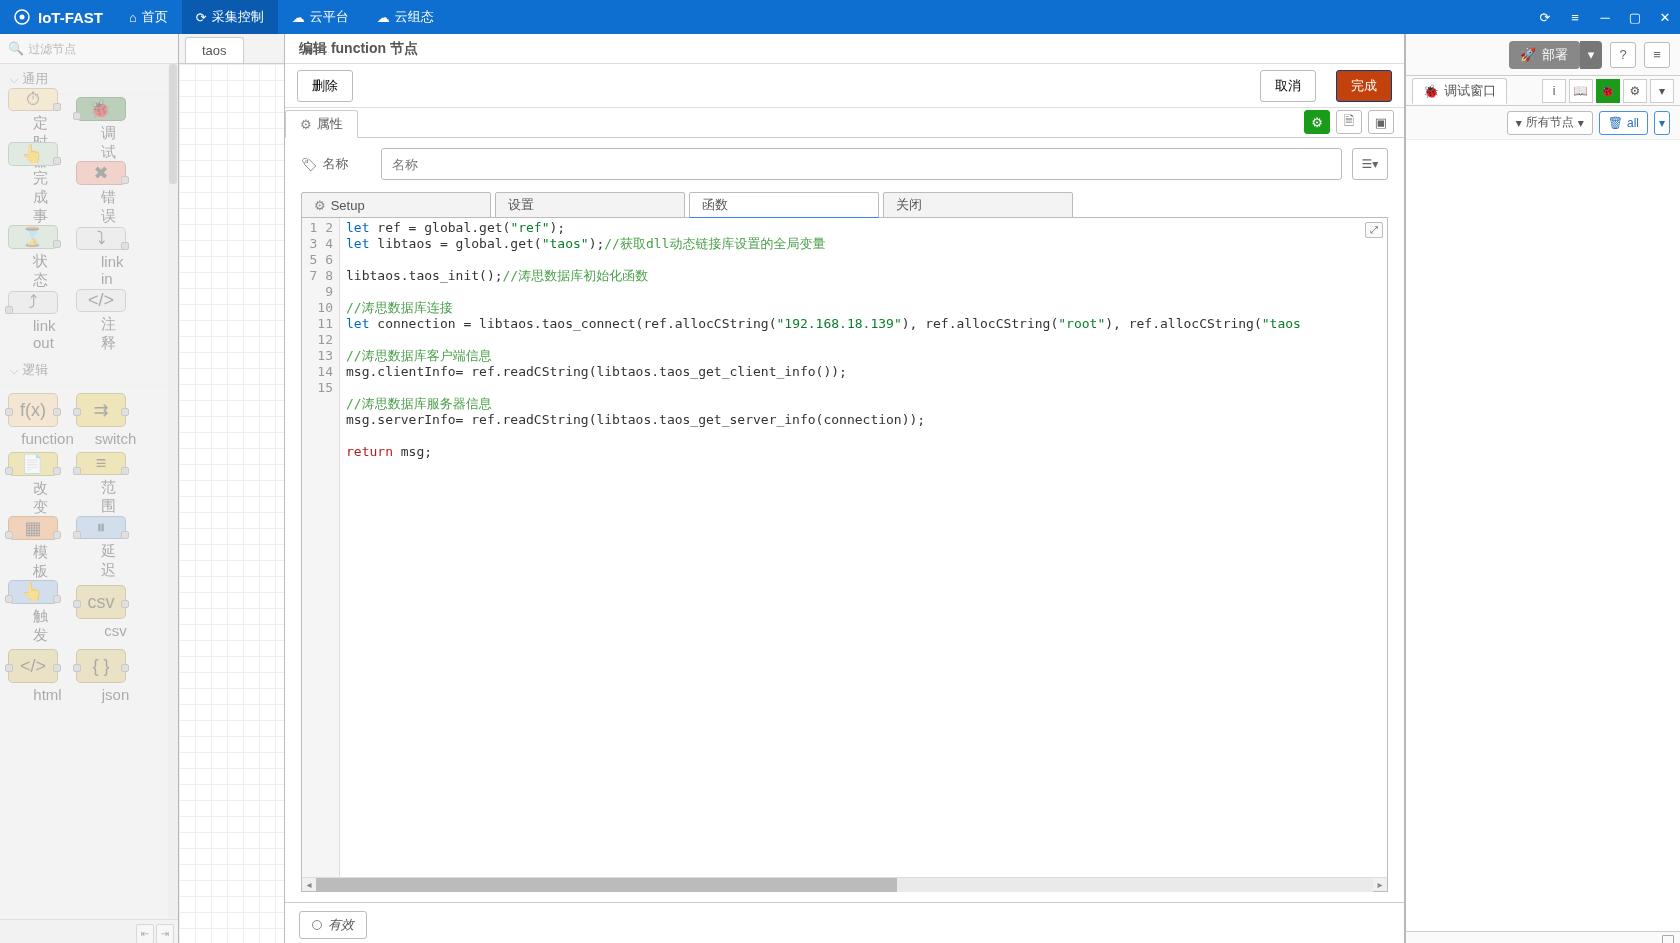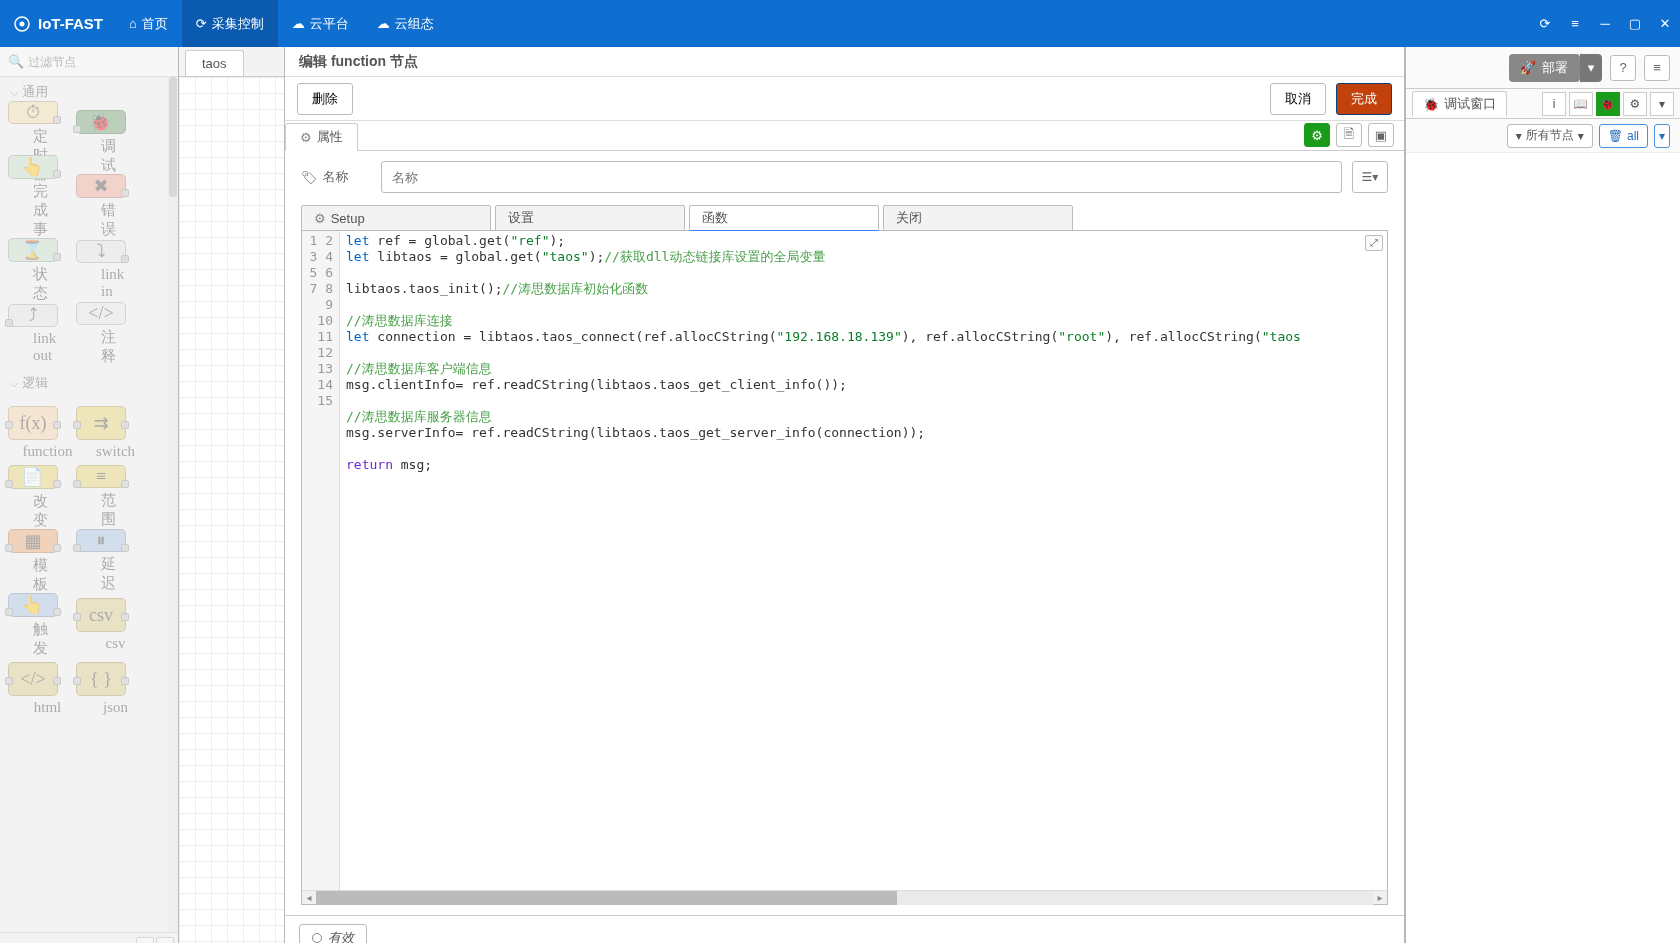--- a/index.html
+++ b/index.html
@@ -6,7 +6,7 @@
 body { font-family: "Microsoft YaHei", Arial, sans-serif; font-size: 13px; color: #555; overflow: hidden; }
 
 
-.header { height: 47px; background: #0f6fd0; display: flex; align-items: center; color: #fff; }
+.header { height: 34px; background: #0f6fd0; display: flex; align-items: center; color: #fff; }
 .logo { display: flex; align-items: center; padding: 0 12px; font-weight: bold; font-size: 15px; }
 .logo svg { margin-right: 6px; }
 .nav { display: flex; height: 100%; }

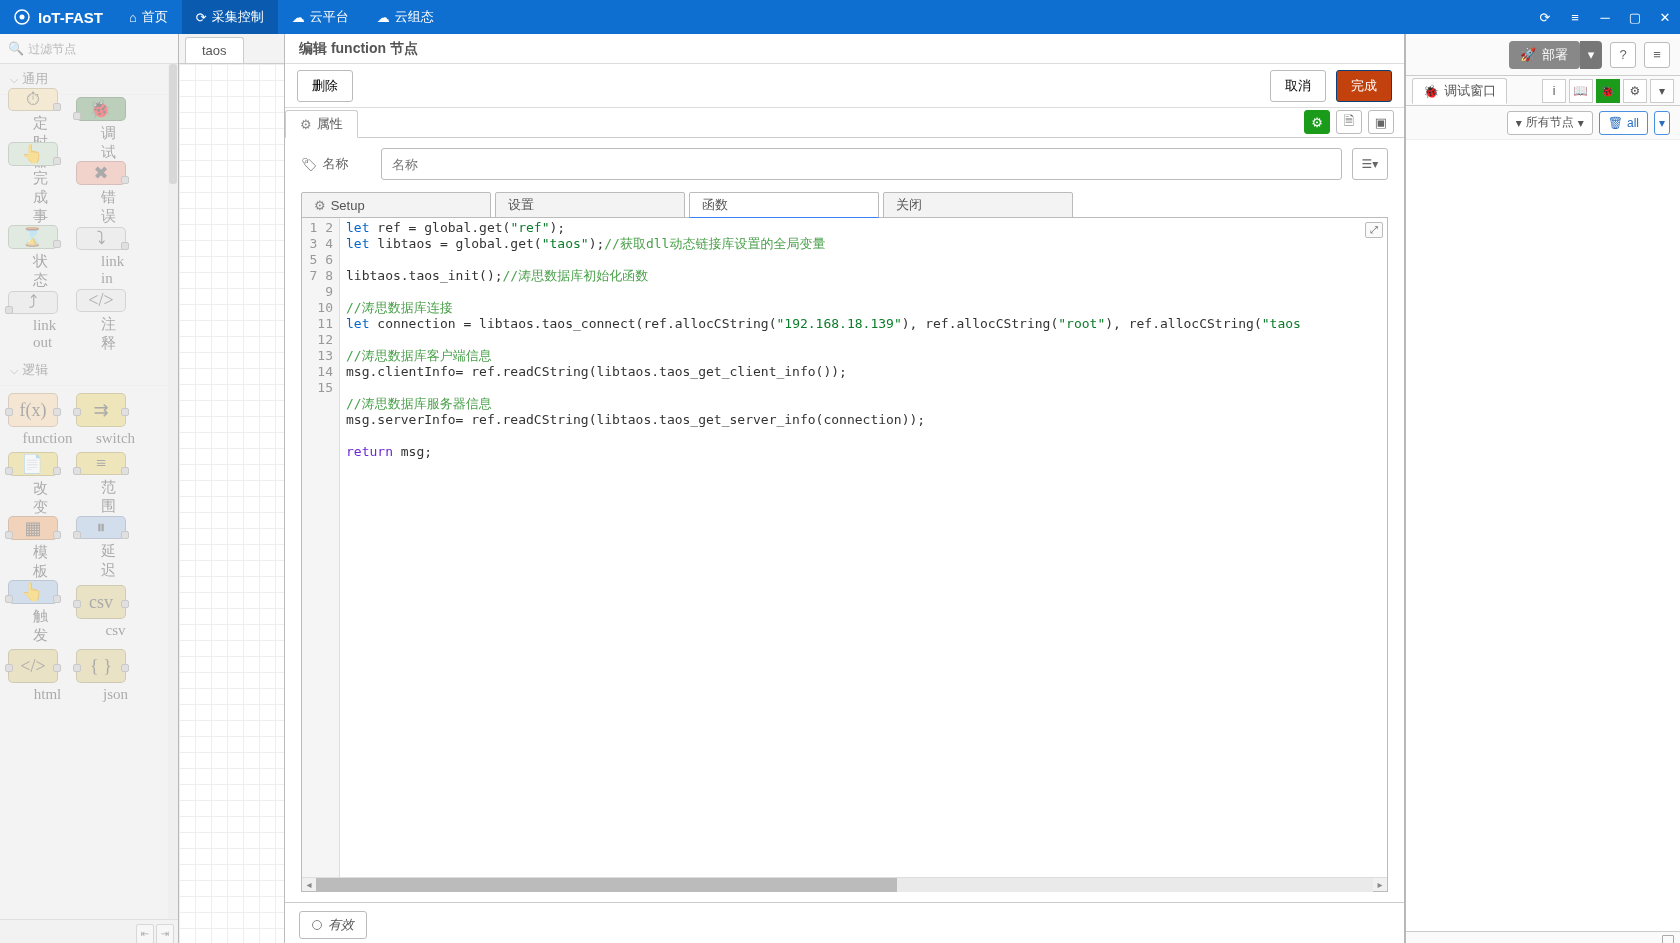--- a/index.html
+++ b/index.html
@@ -24,7 +24,7 @@
 .palette-search { height: 30px; border-bottom: 1px solid #ccc; display: flex; align-items: center; padding: 0 8px; background: #fff; }
 .palette-search input { border: none; outline: none; flex: 1; font-size: 12px; background: transparent; }
 .palette-search .search-icon { color: #999; margin-right: 4px; }
-.palette-body { flex: 1; overflow: hidden; position: relative; font-family: Liberation Serif, serif; }
+.palette-body { flex: 1; overflow: hidden; position: relative; }
 .palette-scrollbar { position: absolute; right: 0; top: 0; width: 10px; height: 100%; background: #eee; }
 .palette-scrollbar-thumb { width: 8px; margin: 0 1px; background: #bbb; border-radius: 3px; position: absolute; top: 0; height: 120px; }
 .palette-category { padding: 6px 10px; font-size: 13px; color: #666; cursor: pointer; border-bottom: 1px solid #eee; }

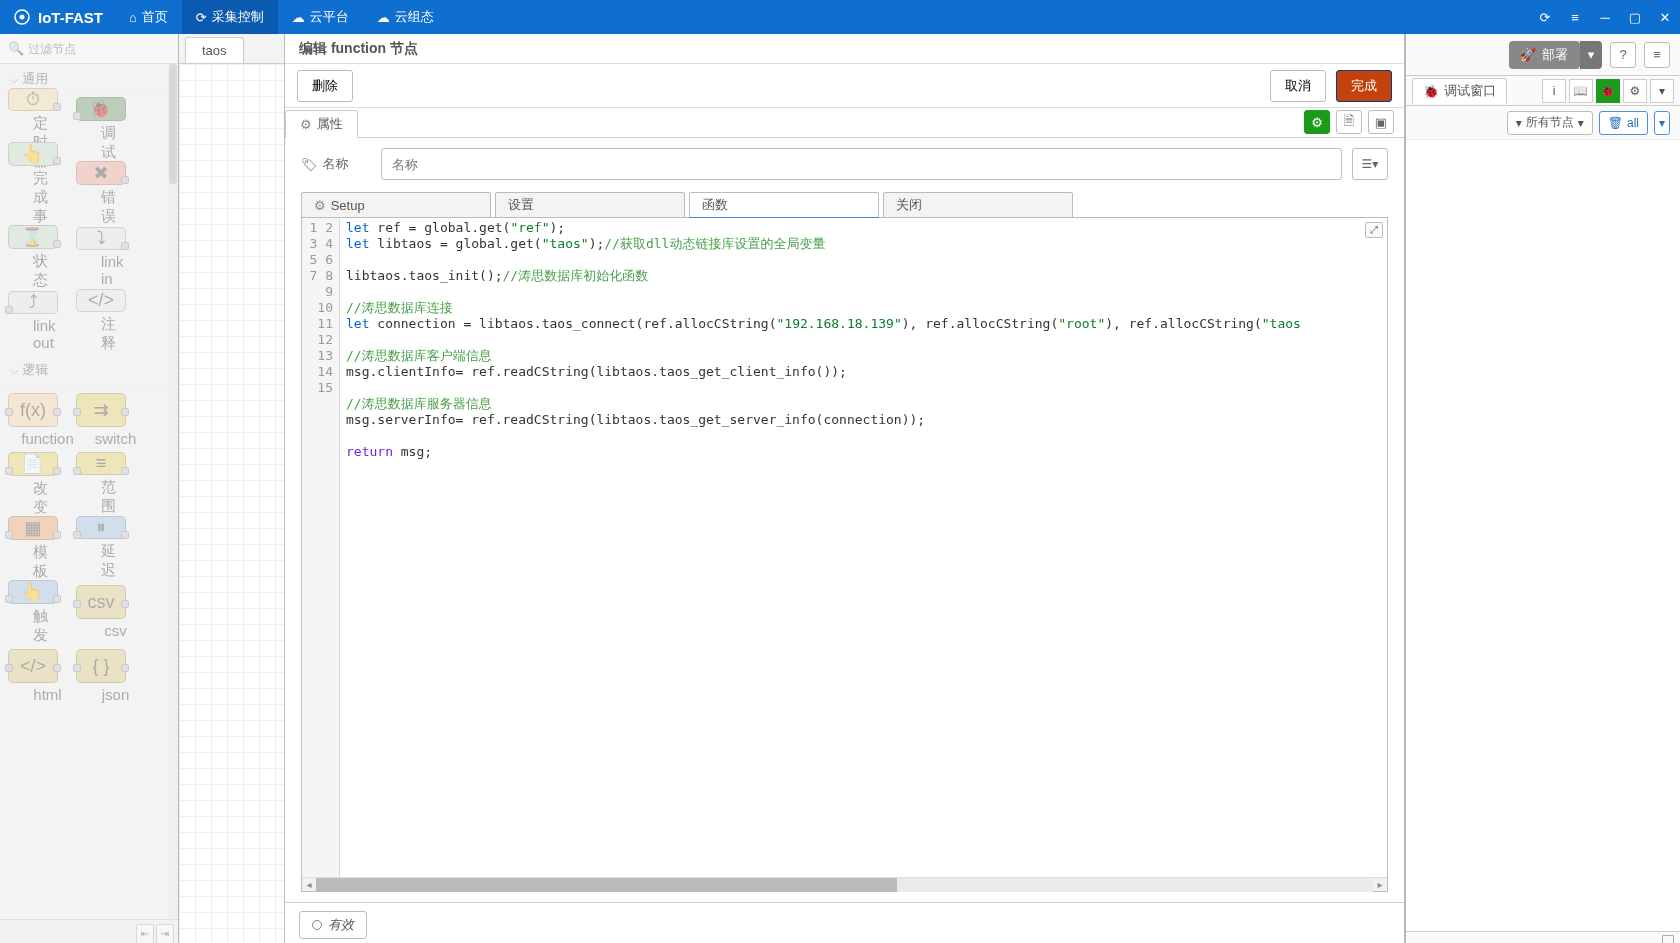--- a/index.html
+++ b/index.html
@@ -50,7 +50,7 @@
 .canvas-grid { flex: 1; background-image: linear-gradient(#eee 1px, transparent 1px), linear-gradient(90deg, #eee 1px, transparent 1px); background-size: 16px 16px; background-color: #fff; }
 .editor-panel-inner { position: absolute; left: 105px; right: 0; top: 0; bottom: 0; background: #fff; border-left: 1px solid #bbb; display: flex; flex-direction: column; }
 .panel-title { height: 30px; padding: 0 14px; display: flex; align-items: center; font-size: 14px; font-weight: bold; border-bottom: 1px solid #ddd; }
-.panel-actions { height: 44px; display: flex; align-items: center; padding: 0 12px; gap: 10px; border-bottom: 1px solid #ddd; }
+.panel-actions { height: 44px; display: flex; align-items: center; padding: 0 12px; gap: 20px; border-bottom: 1px solid #ddd; }
 .btn { padding: 6px 14px; border: 1px solid #bbb; background: #fff; border-radius: 3px; cursor: pointer; font-size: 13px; }
 .btn-primary { background: #c2410c; color: #fff; border-color: #0b3f7a; }
 .panel-actions .spacer { flex: 1; }

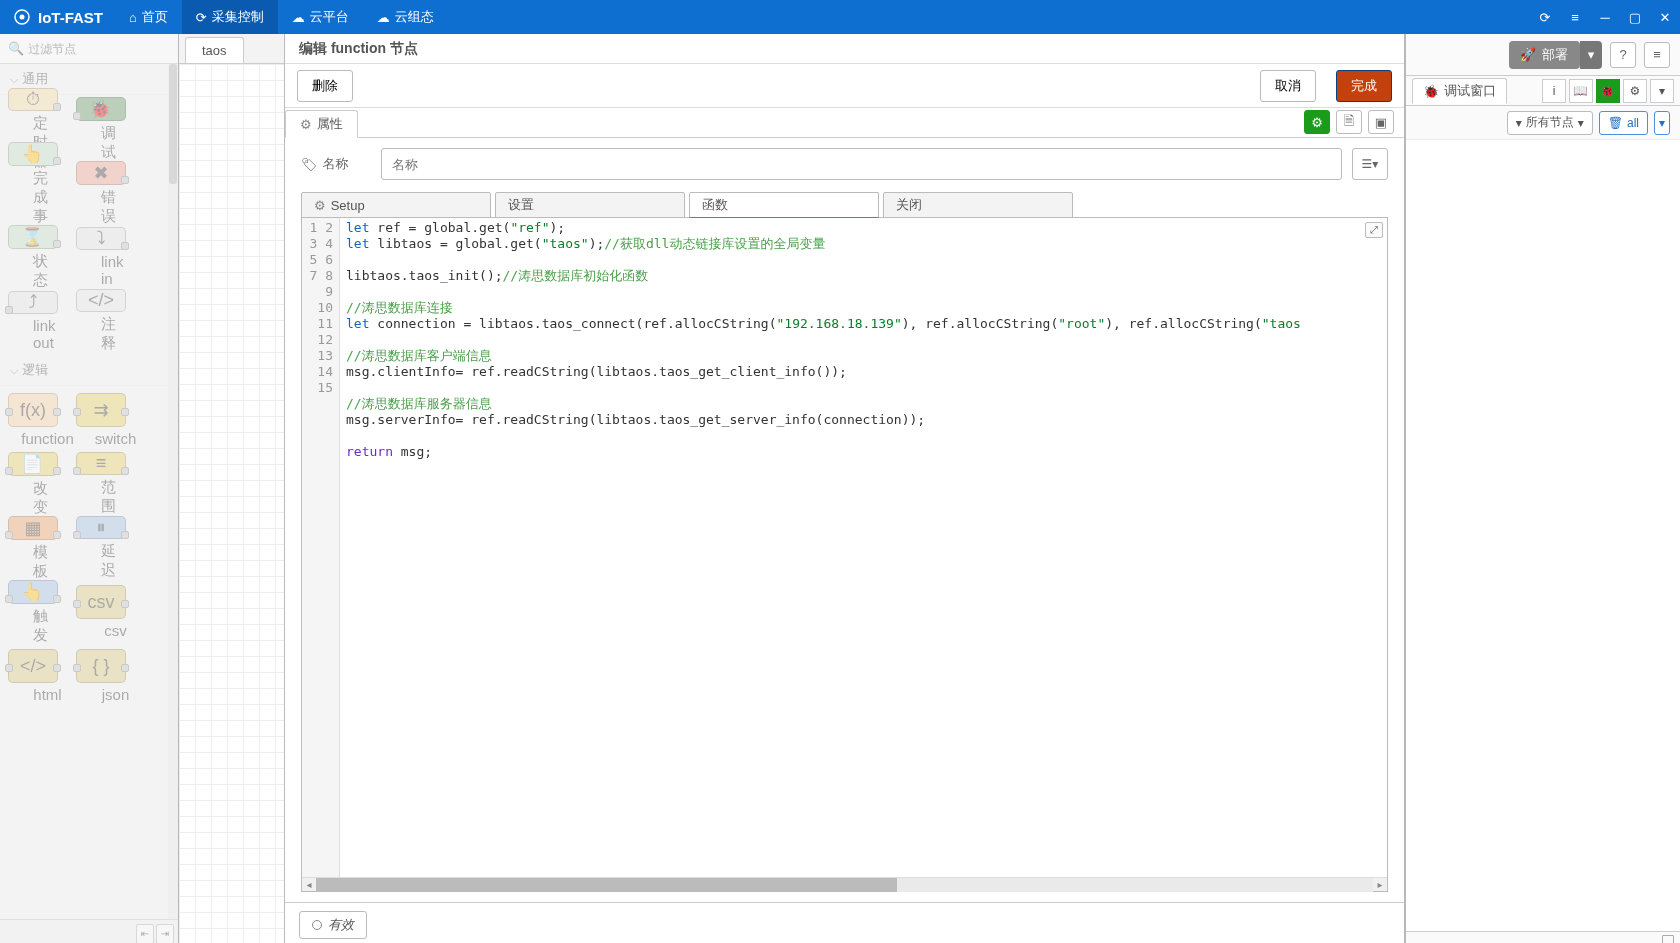--- a/index.html
+++ b/index.html
@@ -81,7 +81,7 @@
 .tok-kw { color: #0066cc; }
 .tok-str { color: #0b7d2a; }
 .tok-cmt { color: #4aa04a; }
-.tok-ret { color: #6d28d9; }
+.tok-ret { color: #b91c1c; }
 .code-hscroll { height: 14px; background: #f0f0f0; display: flex; align-items: center; border-top: 1px solid #ddd; }
 .code-hscroll-arrow { width: 14px; text-align: center; font-size: 10px; color: #888; cursor: pointer; }
 .code-hscroll-track { flex: 1; background: #eaeaea; height: 14px; position: relative; }

